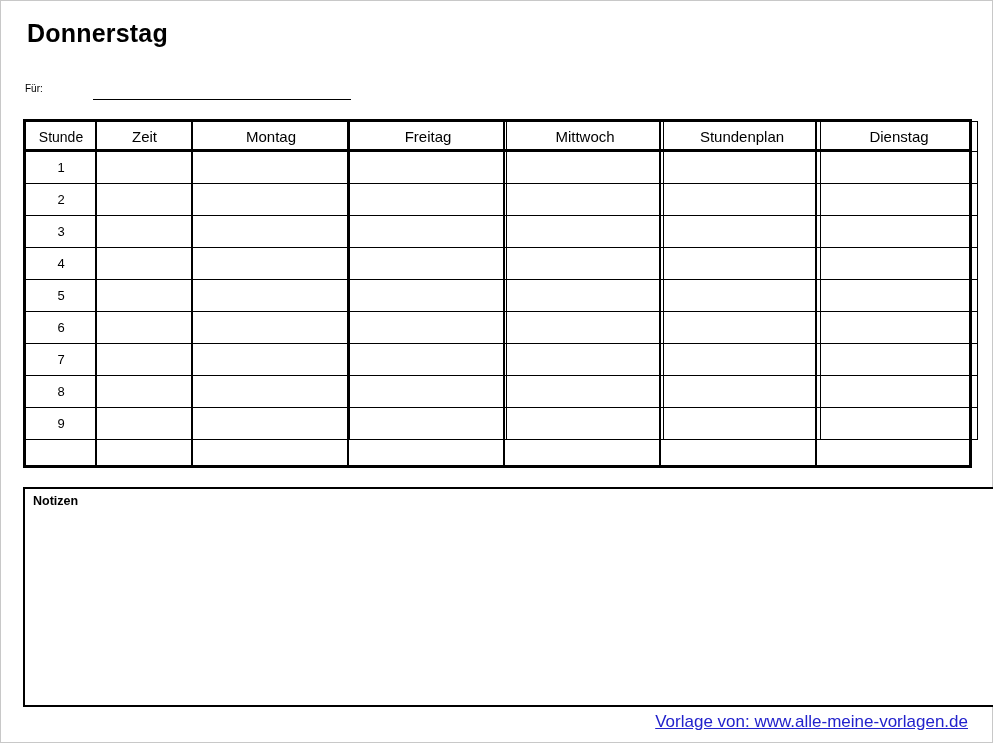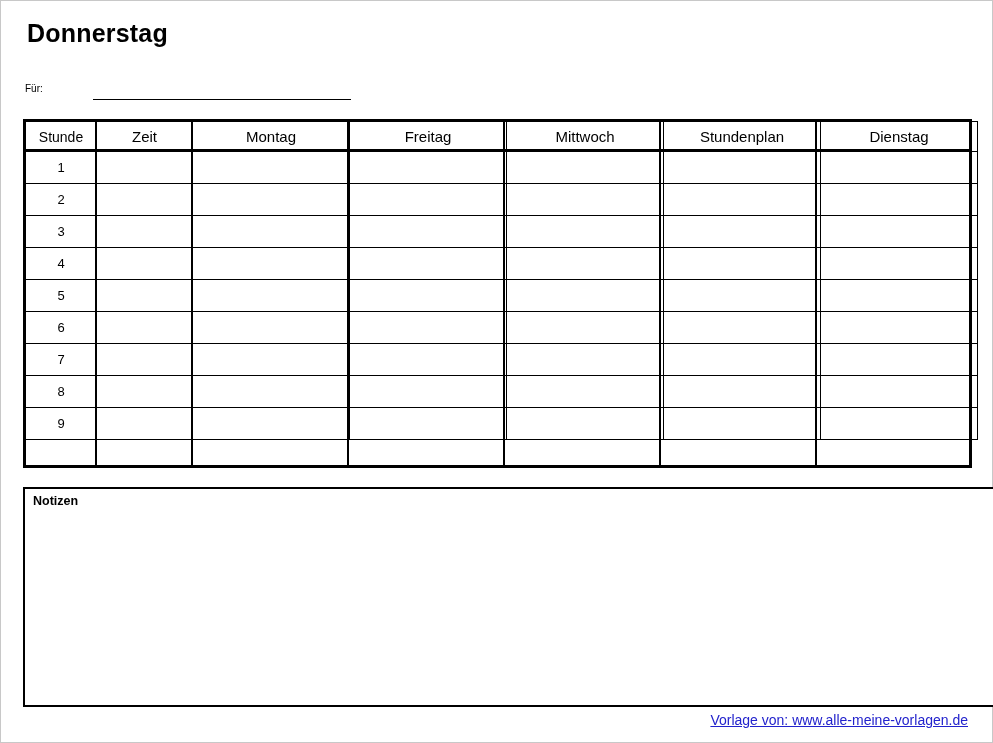--- a/index.html
+++ b/index.html
@@ -162,7 +162,7 @@
     position: absolute;
     right: 24px;
     top: 711px;
-    font-size: 14px;
+    font-size: 17px;
     color: #2222cc;
     text-decoration: underline;
     cursor: pointer;

